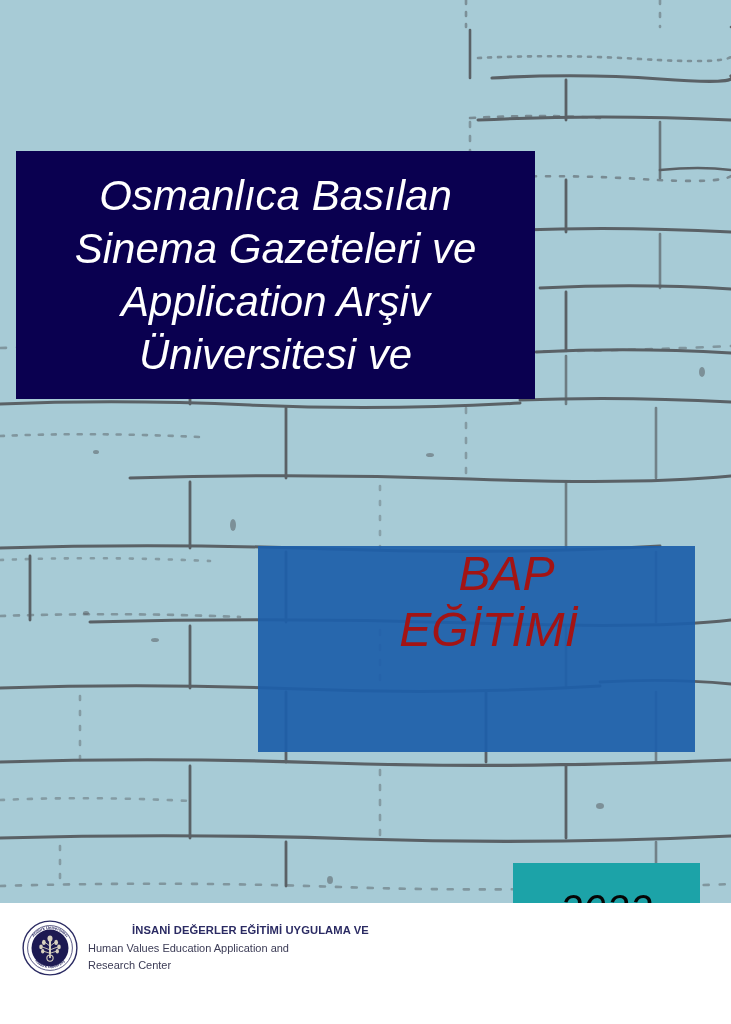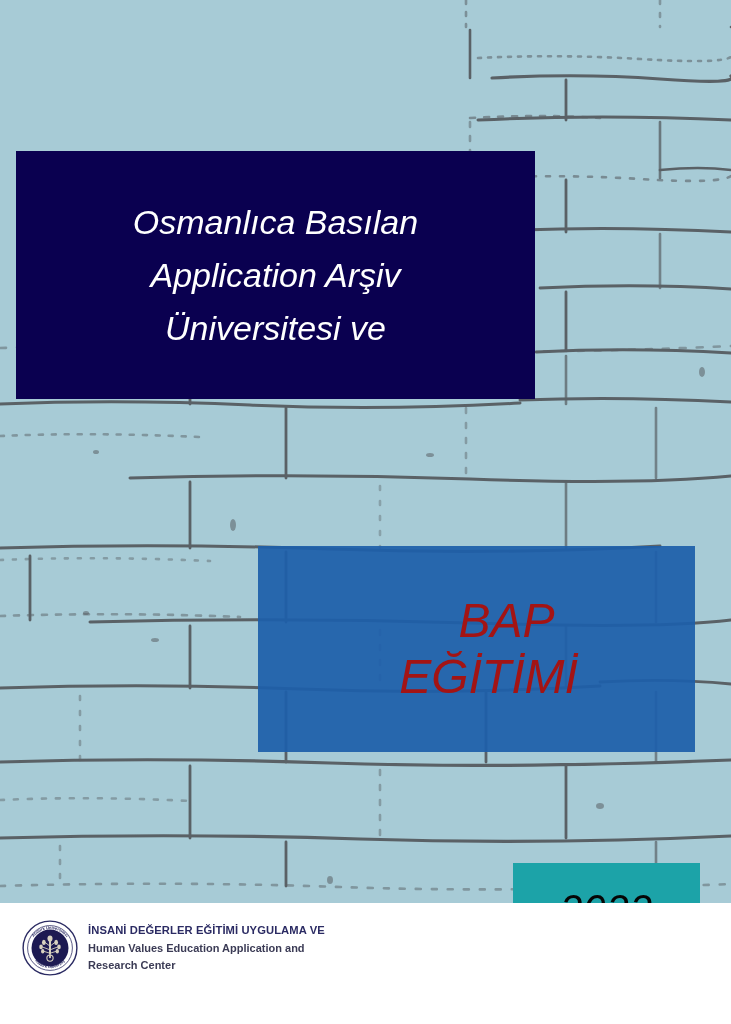--- a/index.html
+++ b/index.html
@@ -37,7 +37,7 @@
   .title-line{
     color:#ffffff;
     font-style:italic;
-    font-size:34px;
+    font-size:42px;
     line-height:53px;
     font-weight:400;
     white-space:nowrap;

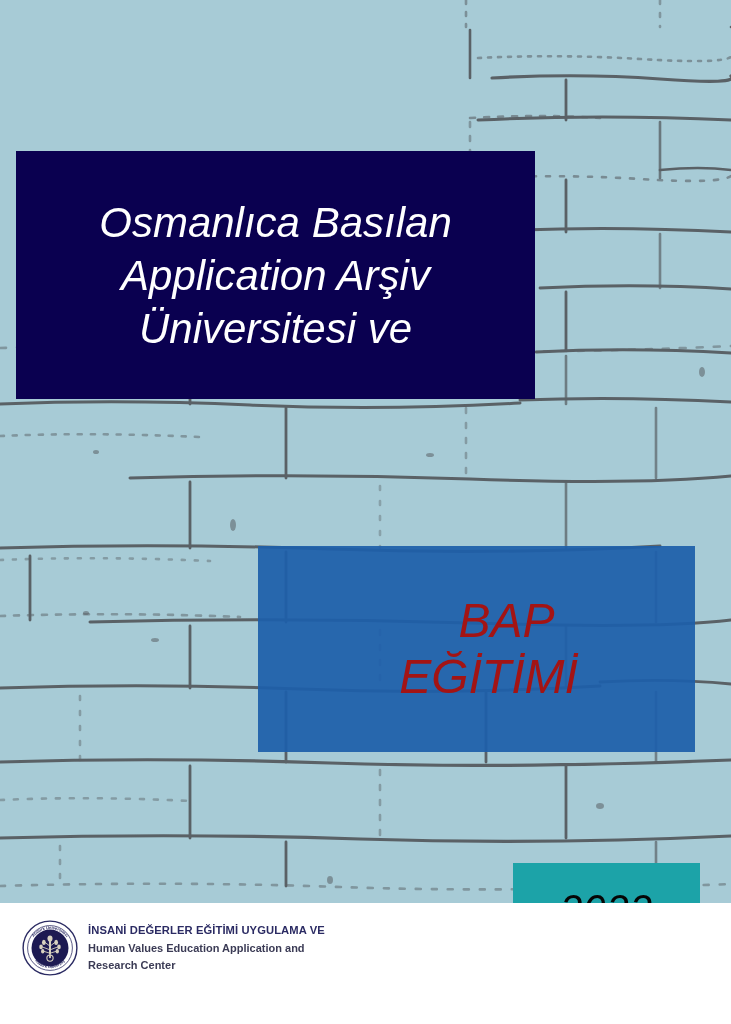--- a/index.html
+++ b/index.html
@@ -226,6 +226,7 @@
 
   <div class="title-panel">
     <div class="title-line">Osmanlıca Basılan</div>
+    <div class="title-line">Sinema Gazeteleri ve</div>
     <div class="title-line">Application Arşiv</div>
     <div class="title-line">Üniversitesi ve</div>
   </div>

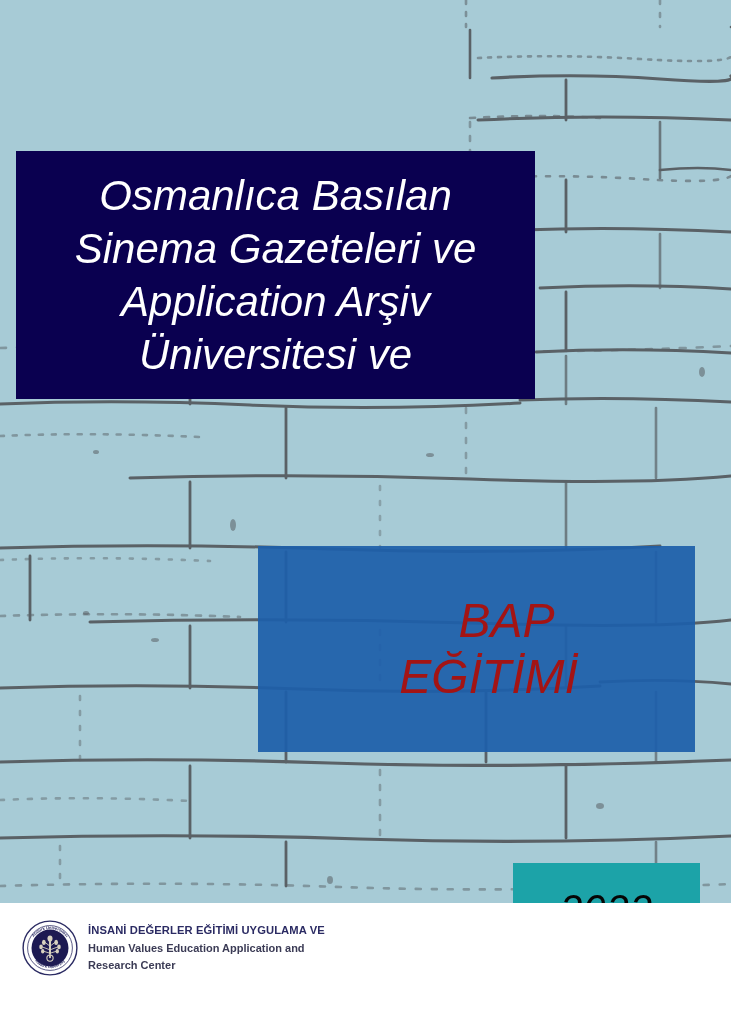--- a/index.html
+++ b/index.html
@@ -52,7 +52,7 @@
     display:flex;
     flex-direction:column;
     align-items:center;
-    justify-content:center;
+    justify-content:flex-start;
     overflow:hidden;
   }
   .bap-inner{

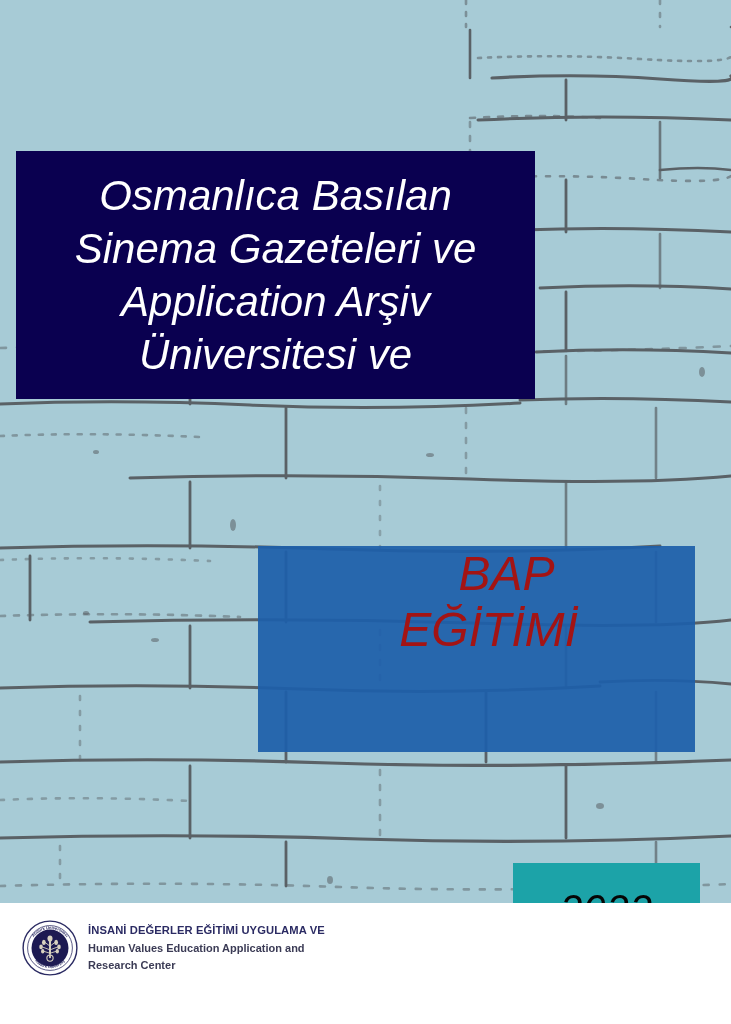--- a/index.html
+++ b/index.html
@@ -112,6 +112,7 @@
     line-height:13.5px;
     letter-spacing:0.1px;
     text-transform:uppercase;
+    margin-left:44px;
   }
   .org-en{
     color:#3b3b55;

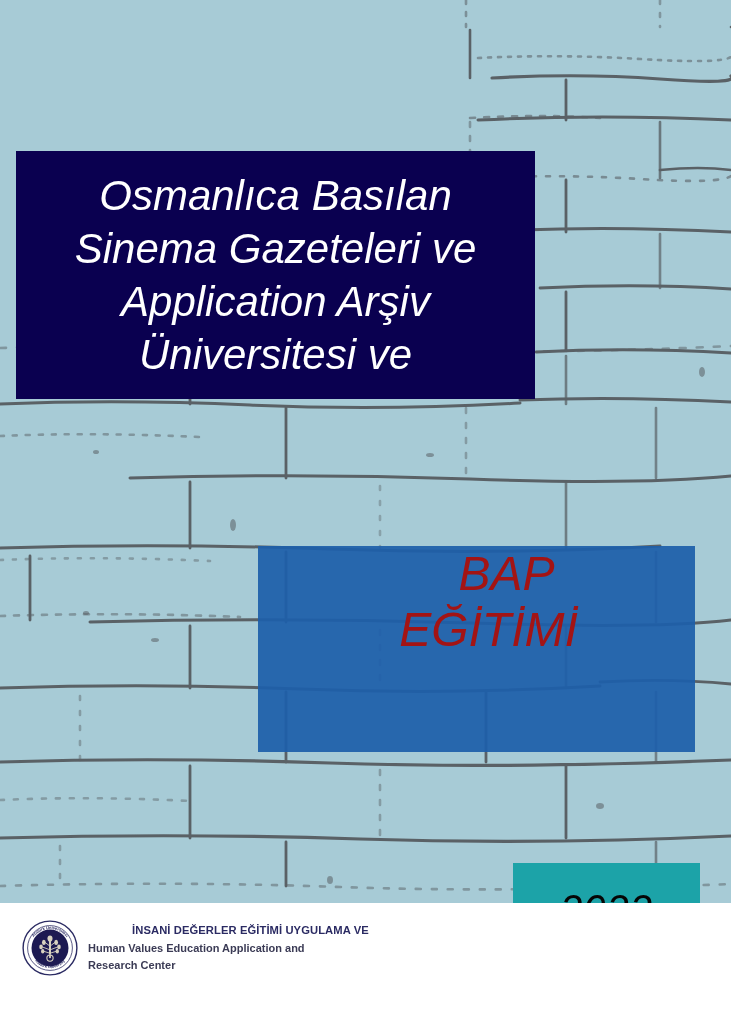--- a/index.html
+++ b/index.html
@@ -117,7 +117,7 @@
   .org-en{
     color:#3b3b55;
     font-size:11px;
-    font-weight:700;
+    font-weight:400;
     line-height:13.5px;
     margin-top:4px;
   }

